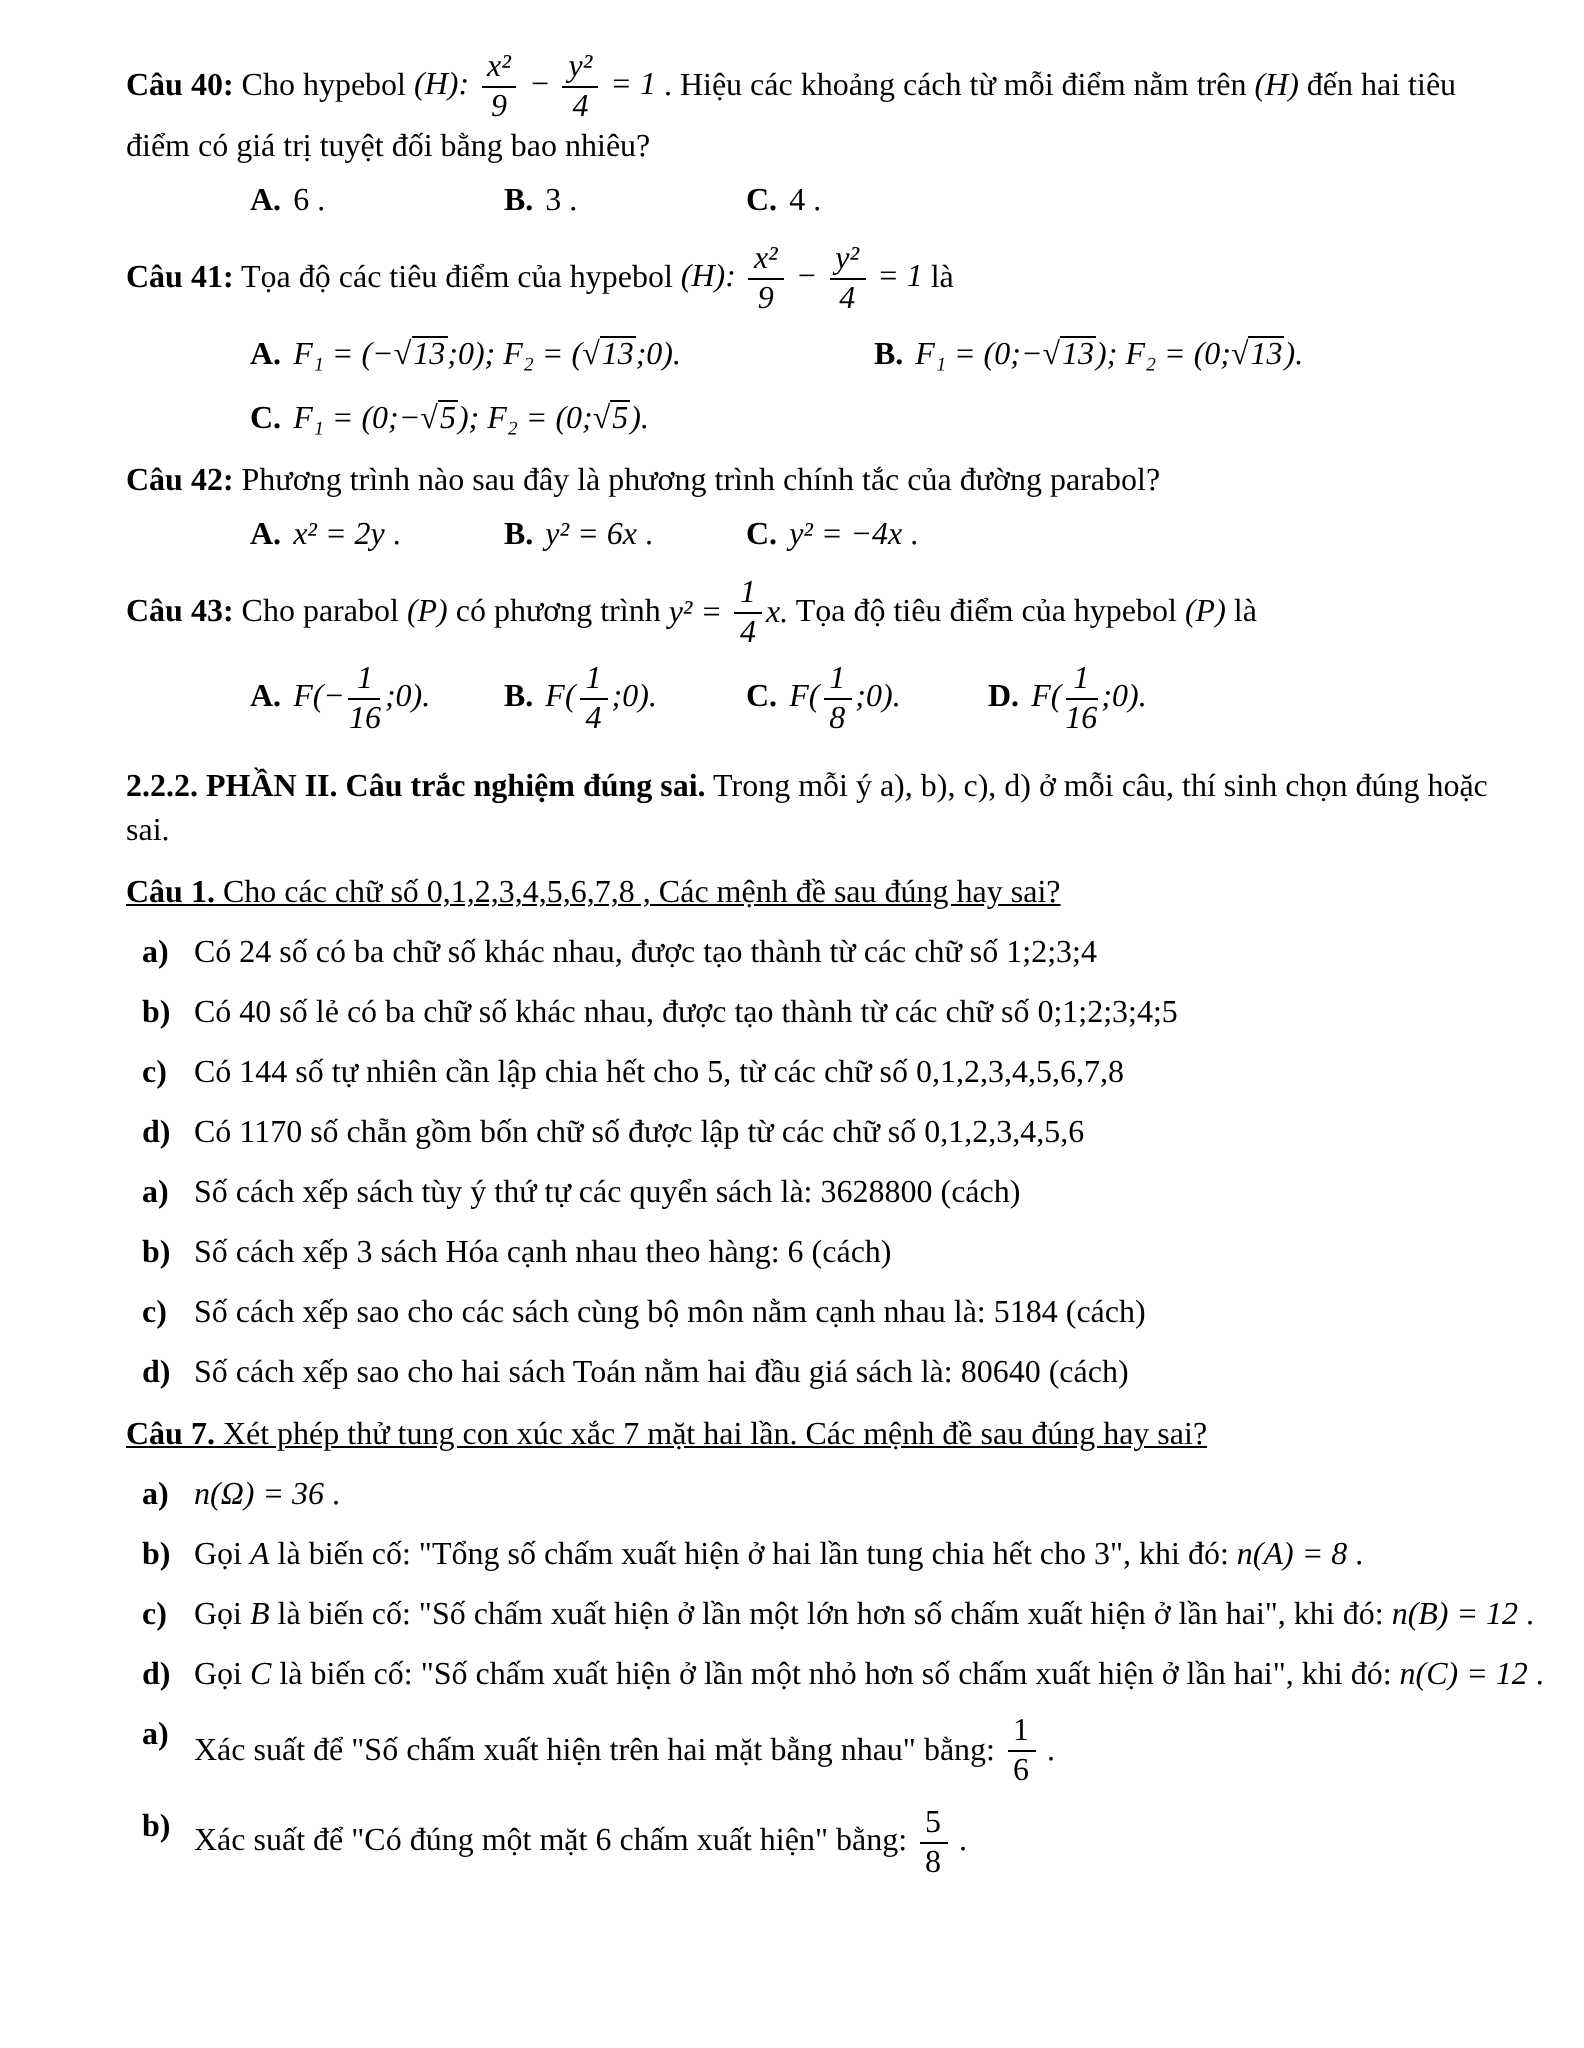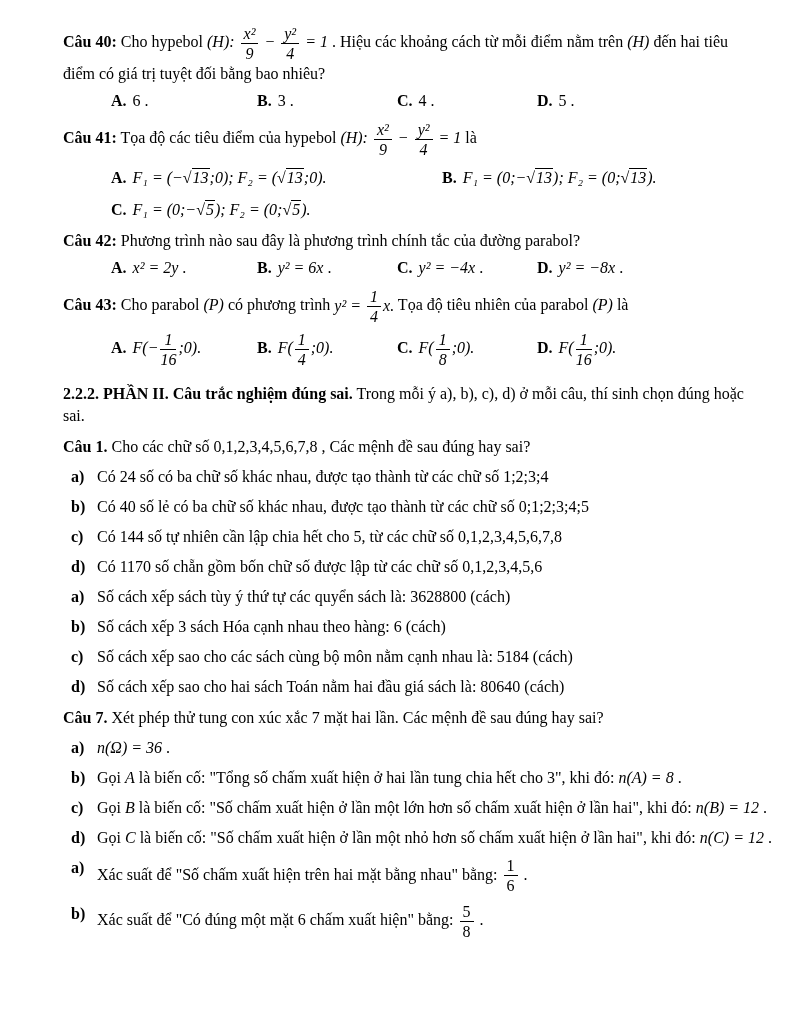--- a/index.html
+++ b/index.html
@@ -11,7 +11,7 @@
     font-size:16px;color:#000;background:#ffffff;
   }
   .para{margin:0;line-height:22px;}
-  .opts{display:grid;line-height:22px;margin:5px 0 9px 48px;gap:19px;}
+  .opts{display:grid;line-height:22px;margin:5px 0 9px 62px;}
   .four{grid-template-columns:127px 121px 121px auto;}
   .two{grid-template-columns:312px auto;row-gap:10px;margin-top:9px;}
   .opt{white-space:nowrap;}

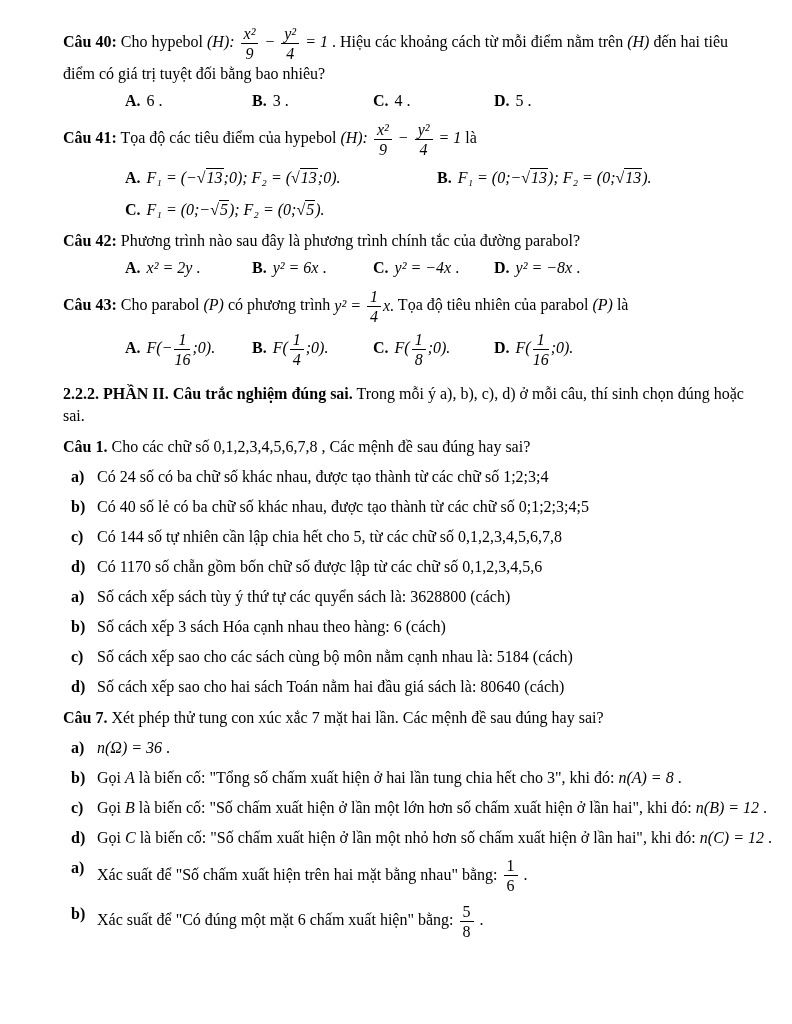--- a/index.html
+++ b/index.html
@@ -38,7 +38,6 @@
     <span class="opt"><b>A.</b><span><span>6 .</span></span></span>
     <span class="opt"><b>B.</b><span><span>3 .</span></span></span>
     <span class="opt"><b>C.</b><span><span>4 .</span></span></span>
-    <span class="opt"><b>D.</b><span><span>5 .</span></span></span>
   </div>
 
   <p class="para"><b>Câu 41:</b><span><span> Tọa độ các tiêu điểm của hypebol </span><i>(H): <span class="frac"><span class="num">x²</span><span class="den">9</span></span> − <span class="frac"><span class="num">y²</span><span class="den">4</span></span> = 1</i><span> là</span></span></p>

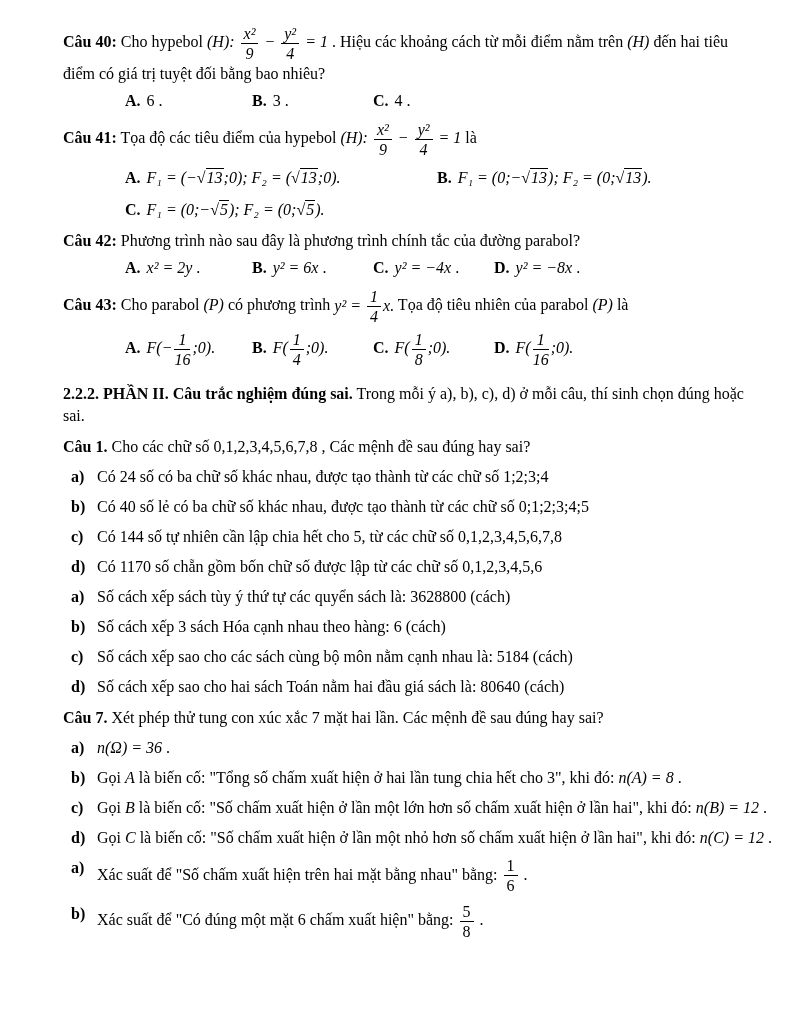--- a/index.html
+++ b/index.html
@@ -52,7 +52,6 @@
     <span class="opt"><b>A.</b><span><i>x² = 2y</i><span> .</span></span></span>
     <span class="opt"><b>B.</b><span><i>y² = 6x</i><span> .</span></span></span>
     <span class="opt"><b>C.</b><span><i>y² = −4x</i><span> .</span></span></span>
-    <span class="opt"><b>D.</b><span><i>y² = −8x</i><span> .</span></span></span>
   </div>
 
   <p class="para"><b>Câu 43:</b><span><span> Cho parabol </span><i>(P)</i><span> có phương trình </span><i>y² = <span class="frac"><span class="num">1</span><span class="den">4</span></span>x.</i><span> Tọa độ tiêu nhiên của parabol </span><i>(P)</i><span> là</span></span></p>

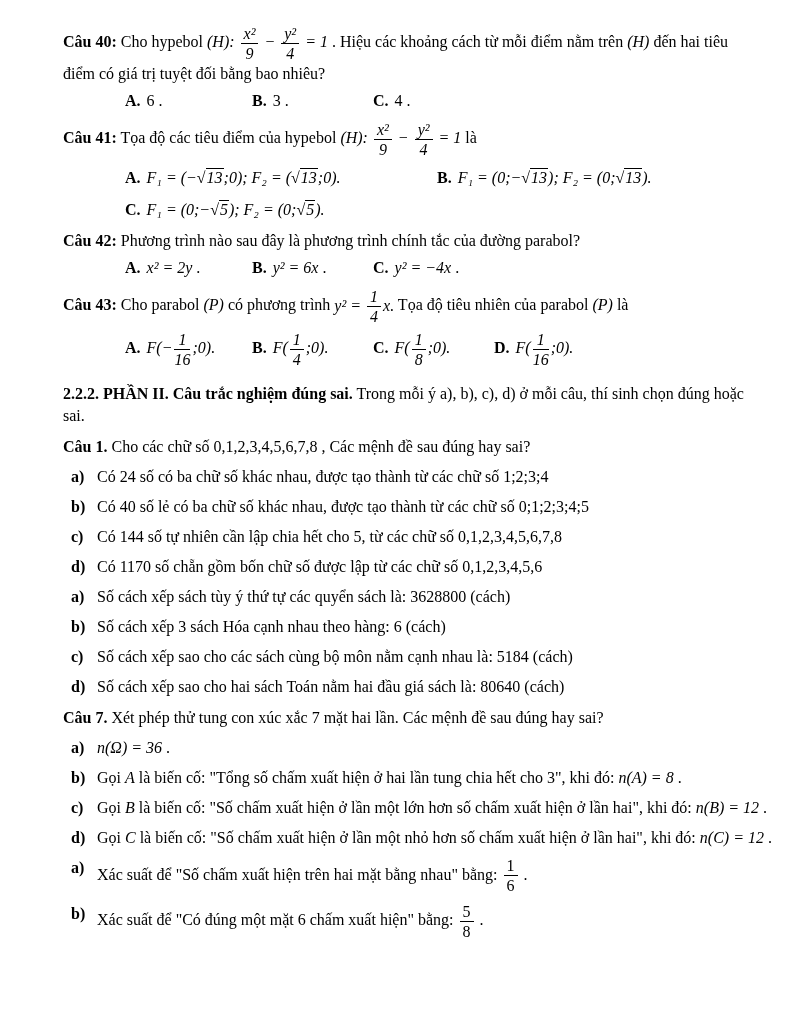--- a/index.html
+++ b/index.html
@@ -54,7 +54,7 @@
     <span class="opt"><b>C.</b><span><i>y² = −4x</i><span> .</span></span></span>
   </div>
 
-  <p class="para"><b>Câu 43:</b><span><span> Cho parabol </span><i>(P)</i><span> có phương trình </span><i>y² = <span class="frac"><span class="num">1</span><span class="den">4</span></span>x.</i><span> Tọa độ tiêu nhiên của parabol </span><i>(P)</i><span> là</span></span></p>
+  <p class="para"><b>Câu 43:</b><span><span> Cho parabol </span><i>(P)</i><span> có phương trình </span><i>y² = <span class="frac"><span class="num">1</span><span class="den">4</span></span>x.</i><span> Tọa độ tiêu điểm của hypebol </span><i>(P)</i><span> là</span></span></p>
   <div class="opts four">
     <span class="opt"><b>A.</b><span><i>F(−<span class="frac"><span class="num">1</span><span class="den">16</span></span>;0).</i></span></span>
     <span class="opt"><b>B.</b><span><i>F(<span class="frac"><span class="num">1</span><span class="den">4</span></span>;0).</i></span></span>

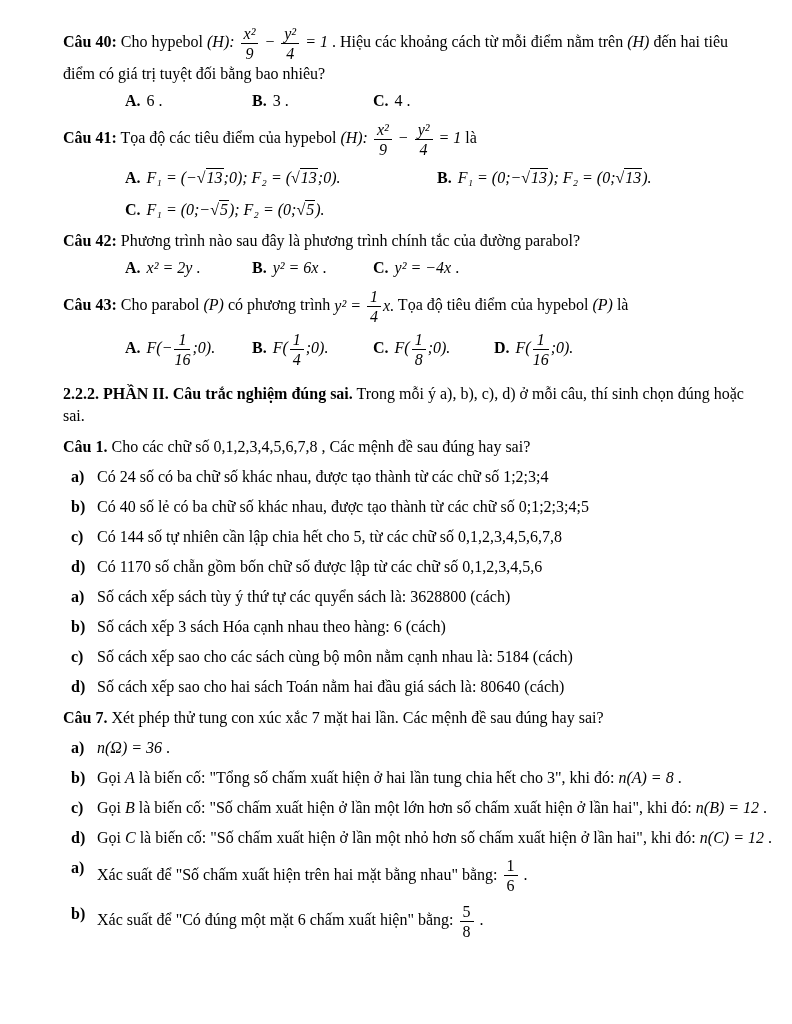--- a/index.html
+++ b/index.html
@@ -21,7 +21,7 @@
     margin:8px 0 8px 8px;line-height:22px;white-space:nowrap;
   }
   .section{margin-top:15px;}
-  .tfq{margin-top:9px;}
+  .tfq{margin-top:9px;text-decoration:underline;}
   i{font-style:italic;font-family:Liberation Serif, serif;}
   .frac{display:inline-block;vertical-align:middle;text-align:center;line-height:1.08;padding:0 2px;}
   .frac .num{display:block;border-bottom:1.4px solid #000;padding:0 3px 1px;}

